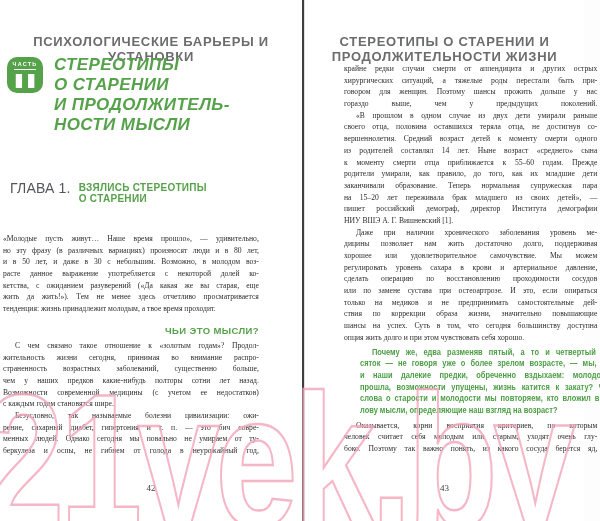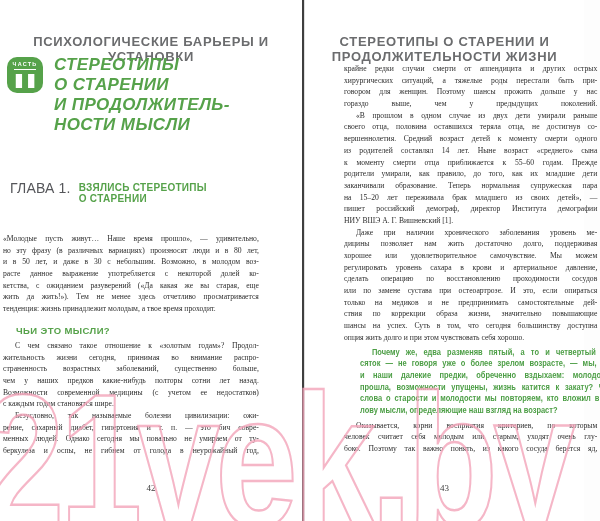--- a/index.html
+++ b/index.html
@@ -71,7 +71,7 @@
 
   .subheading{
     font-family:"Liberation Sans",sans-serif;font-weight:bold;font-size:9.5px;
-    letter-spacing:0.4px;color:#56a24a;margin:10px 0 4px 13px;
+    letter-spacing:0.4px;color:#56a24a;margin:10px 0 4px 13px;text-align:right;
   }
 
   .pageno{

